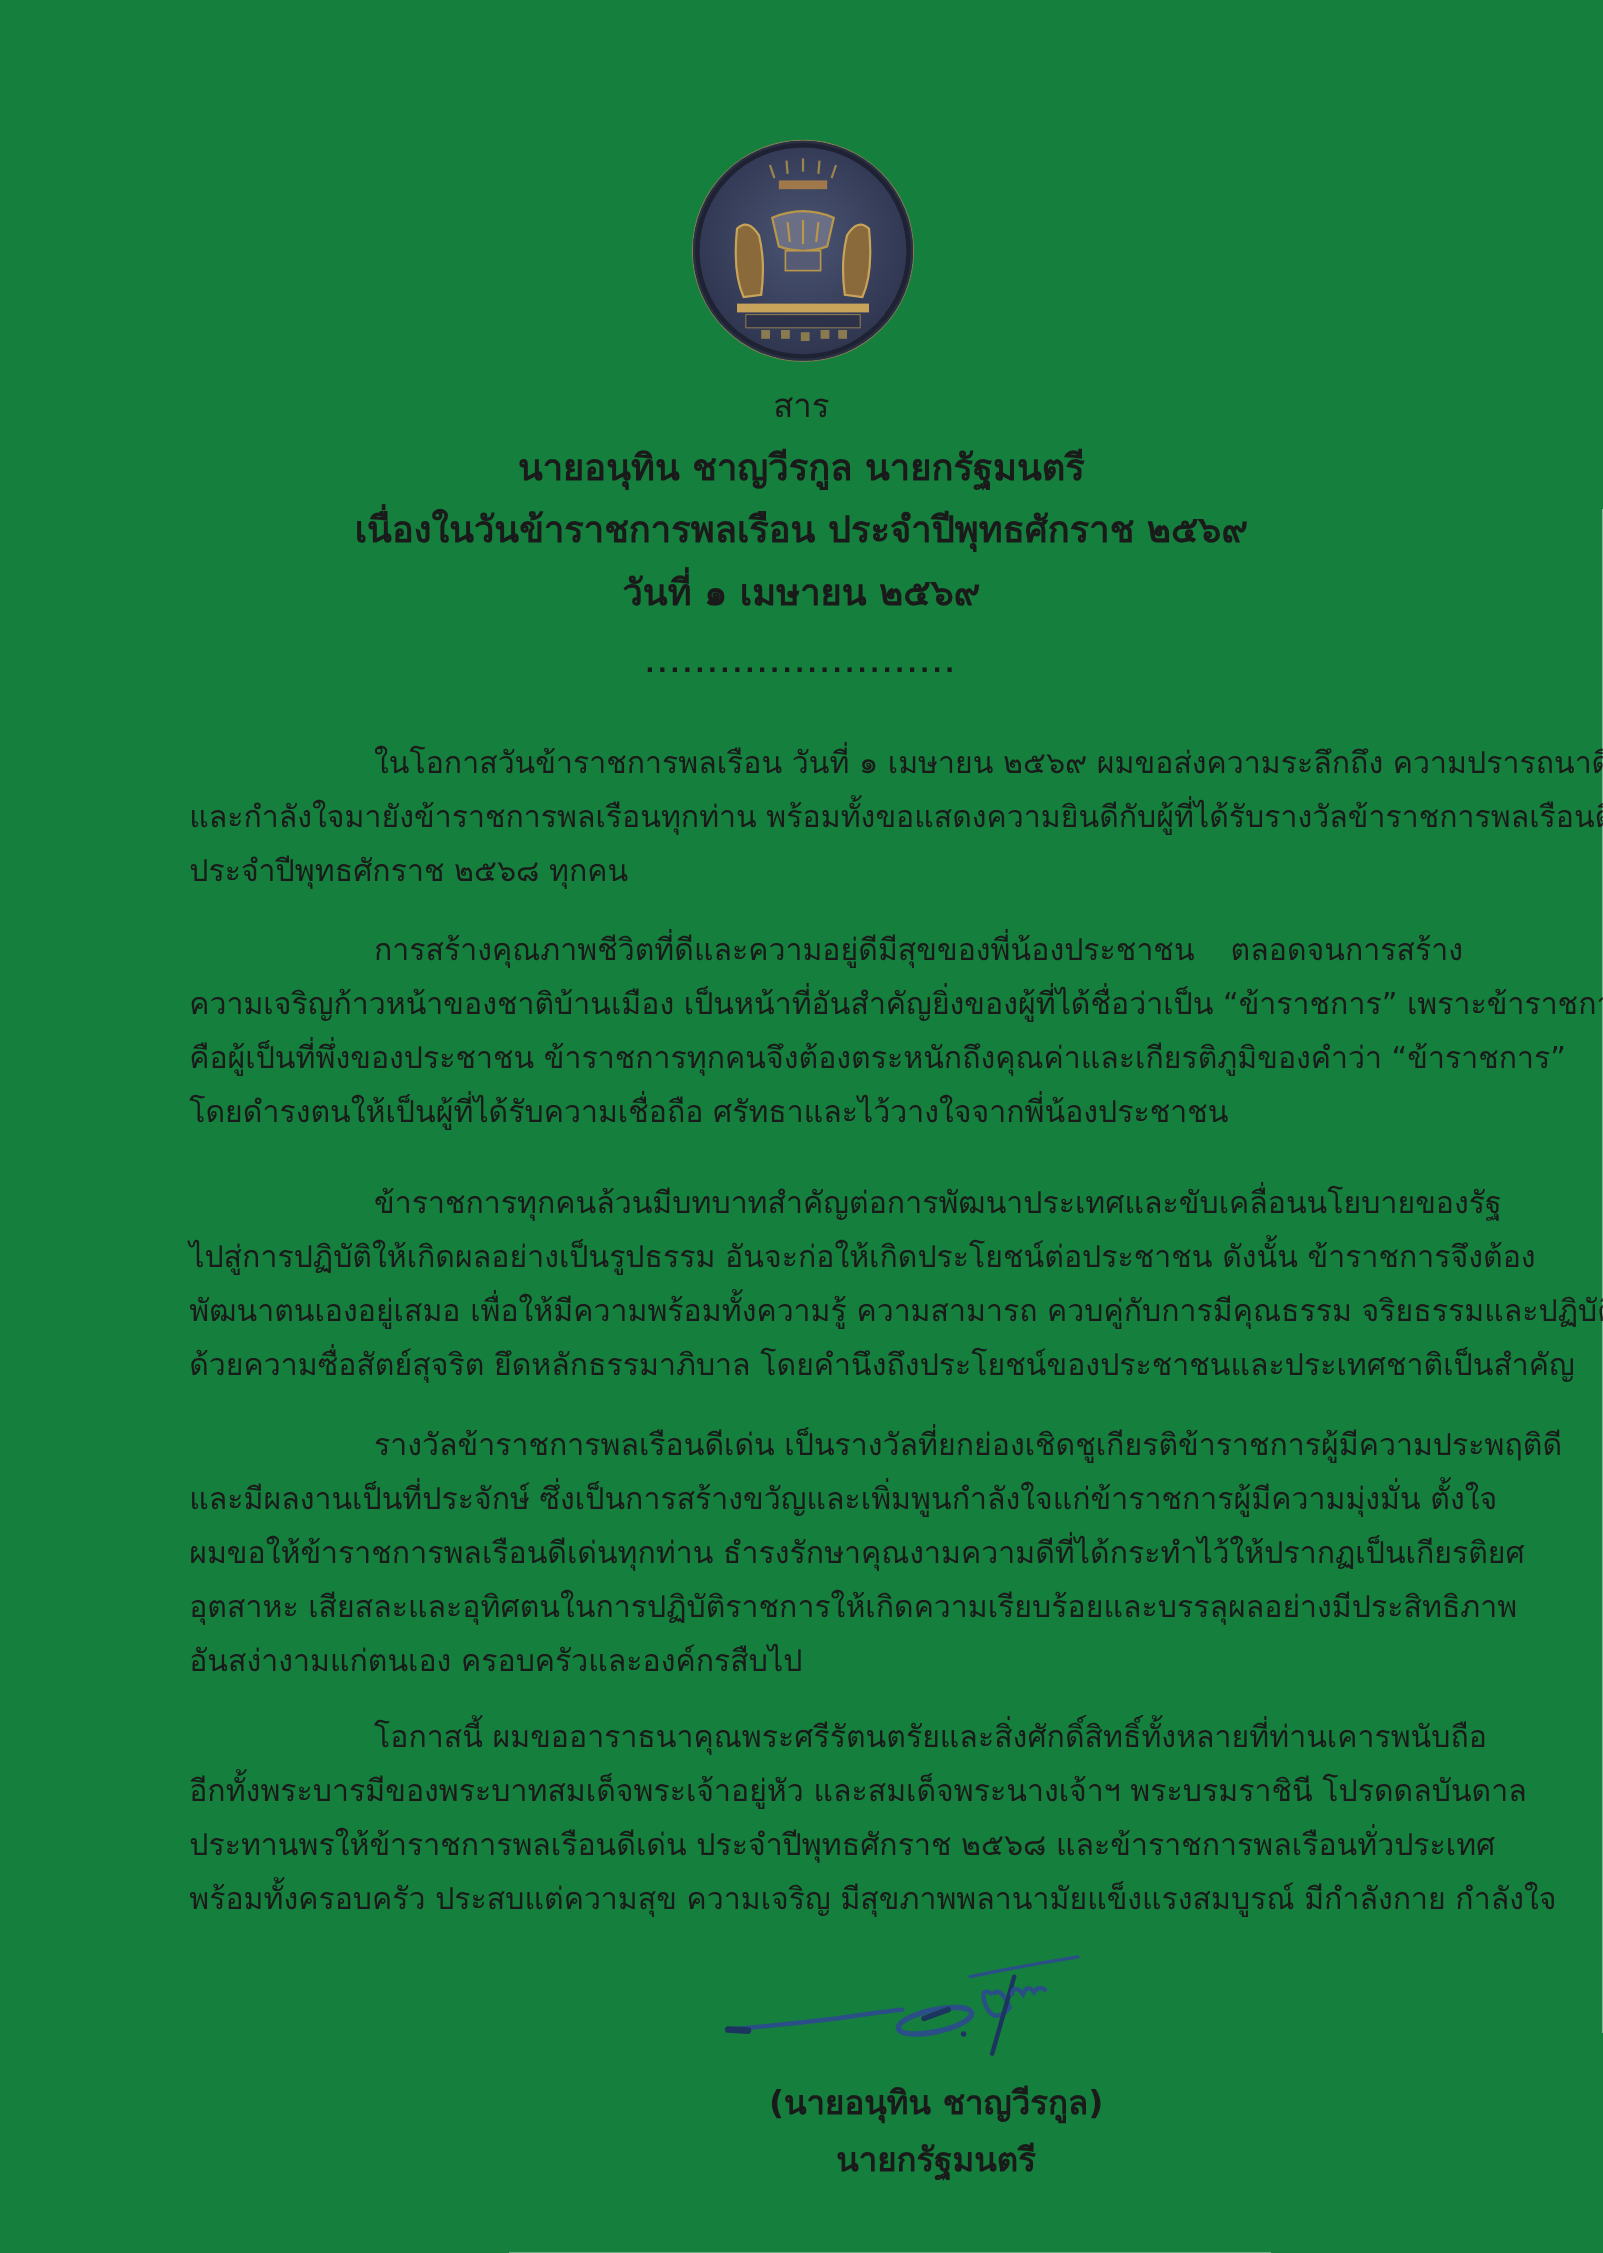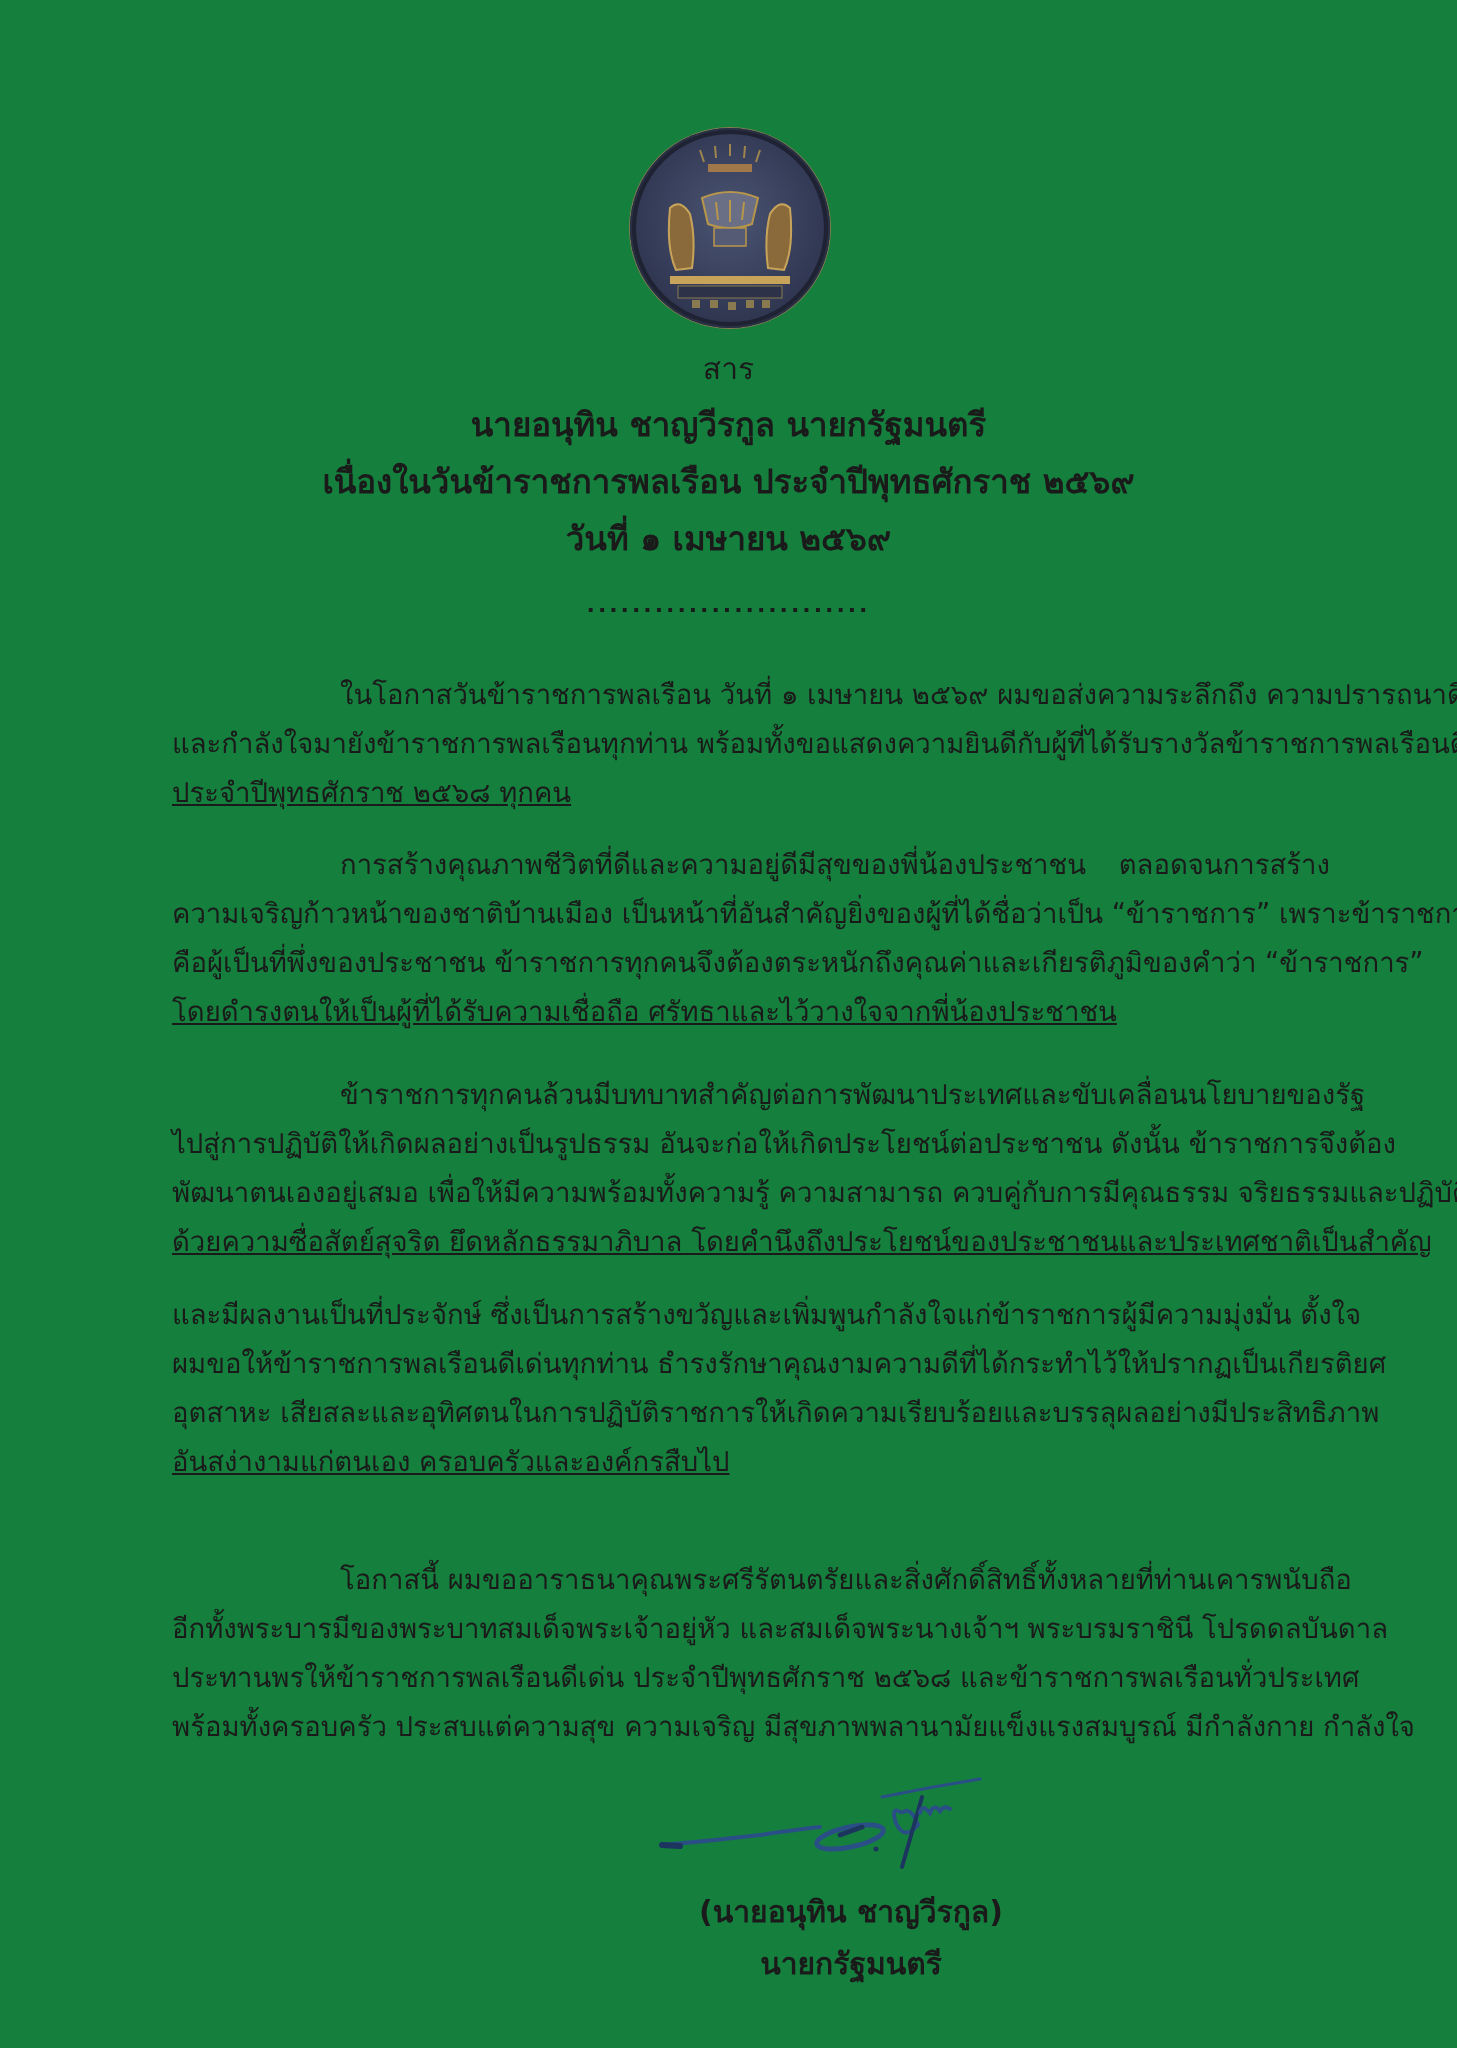--- a/index.html
+++ b/index.html
@@ -81,7 +81,6 @@
     }
     .para .line.last {
       text-align-last: left;
-      text-decoration: underline;
     }
     .para .line.first {
       padding-left: 168px;

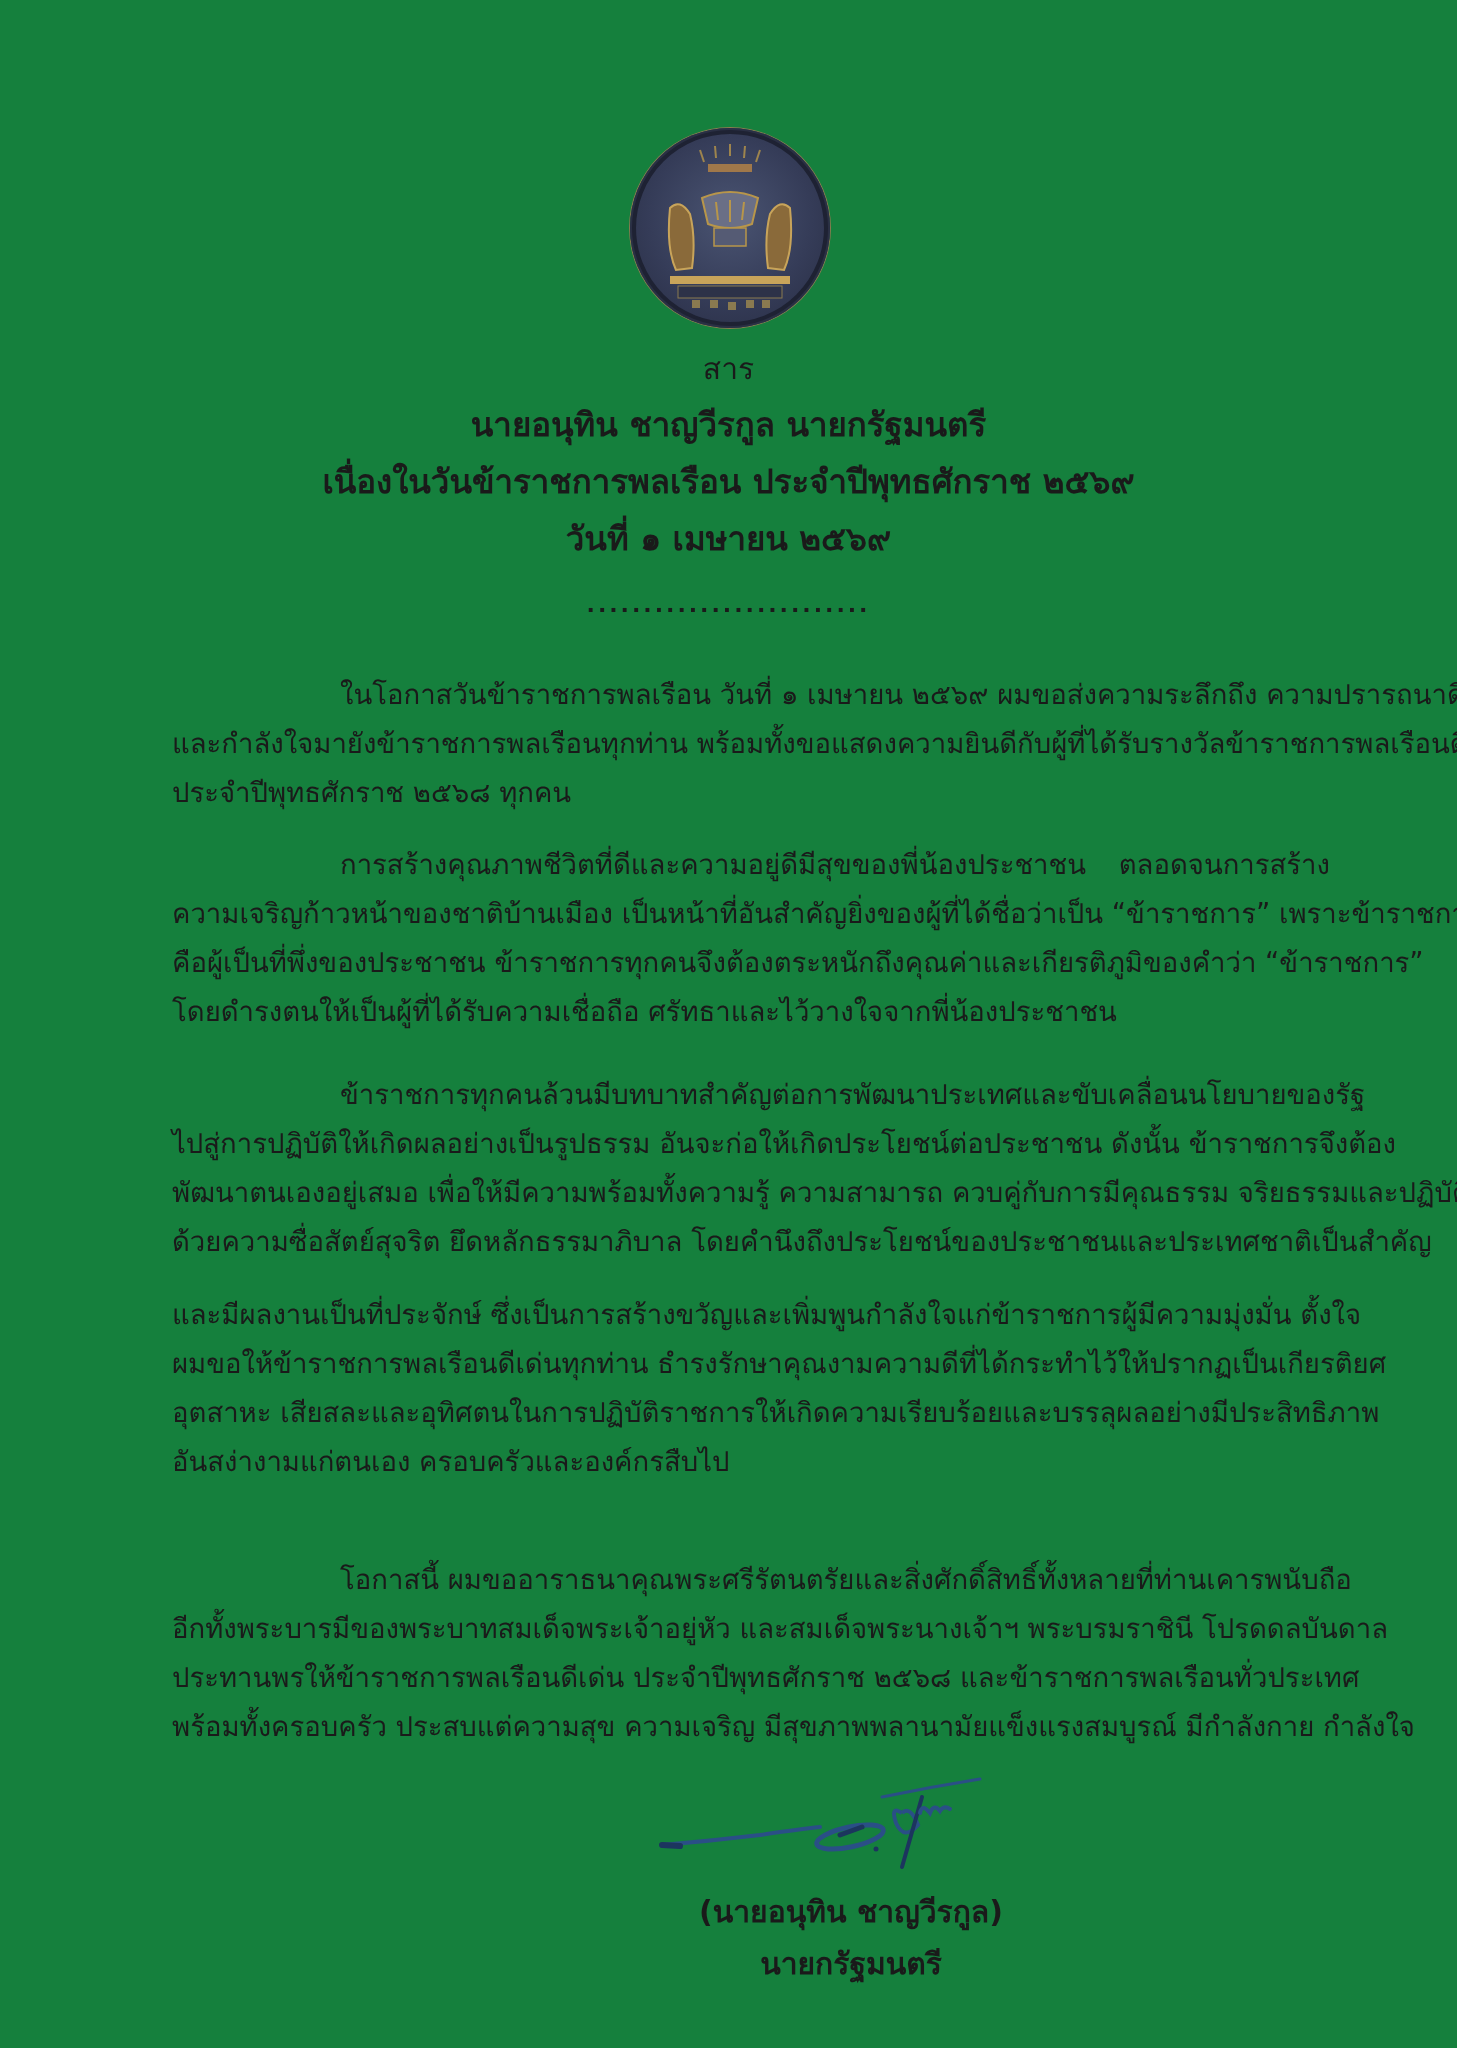--- a/index.html
+++ b/index.html
@@ -188,6 +188,7 @@
   </div>
 
   <div class="body-text para p4">
+    <span class="line first">รางวัลข้าราชการพลเรือนดีเด่น เป็นรางวัลที่ยกย่องเชิดชูเกียรติข้าราชการผู้มีความประพฤติดี</span>
     <span class="line">และมีผลงานเป็นที่ประจักษ์ ซึ่งเป็นการสร้างขวัญและเพิ่มพูนกำลังใจแก่ข้าราชการผู้มีความมุ่งมั่น ตั้งใจ</span>
     <span class="line">ผมขอให้ข้าราชการพลเรือนดีเด่นทุกท่าน ธำรงรักษาคุณงามความดีที่ได้กระทำไว้ให้ปรากฏเป็นเกียรติยศ</span>
     <span class="line">อุตสาหะ เสียสละและอุทิศตนในการปฏิบัติราชการให้เกิดความเรียบร้อยและบรรลุผลอย่างมีประสิทธิภาพ</span>

